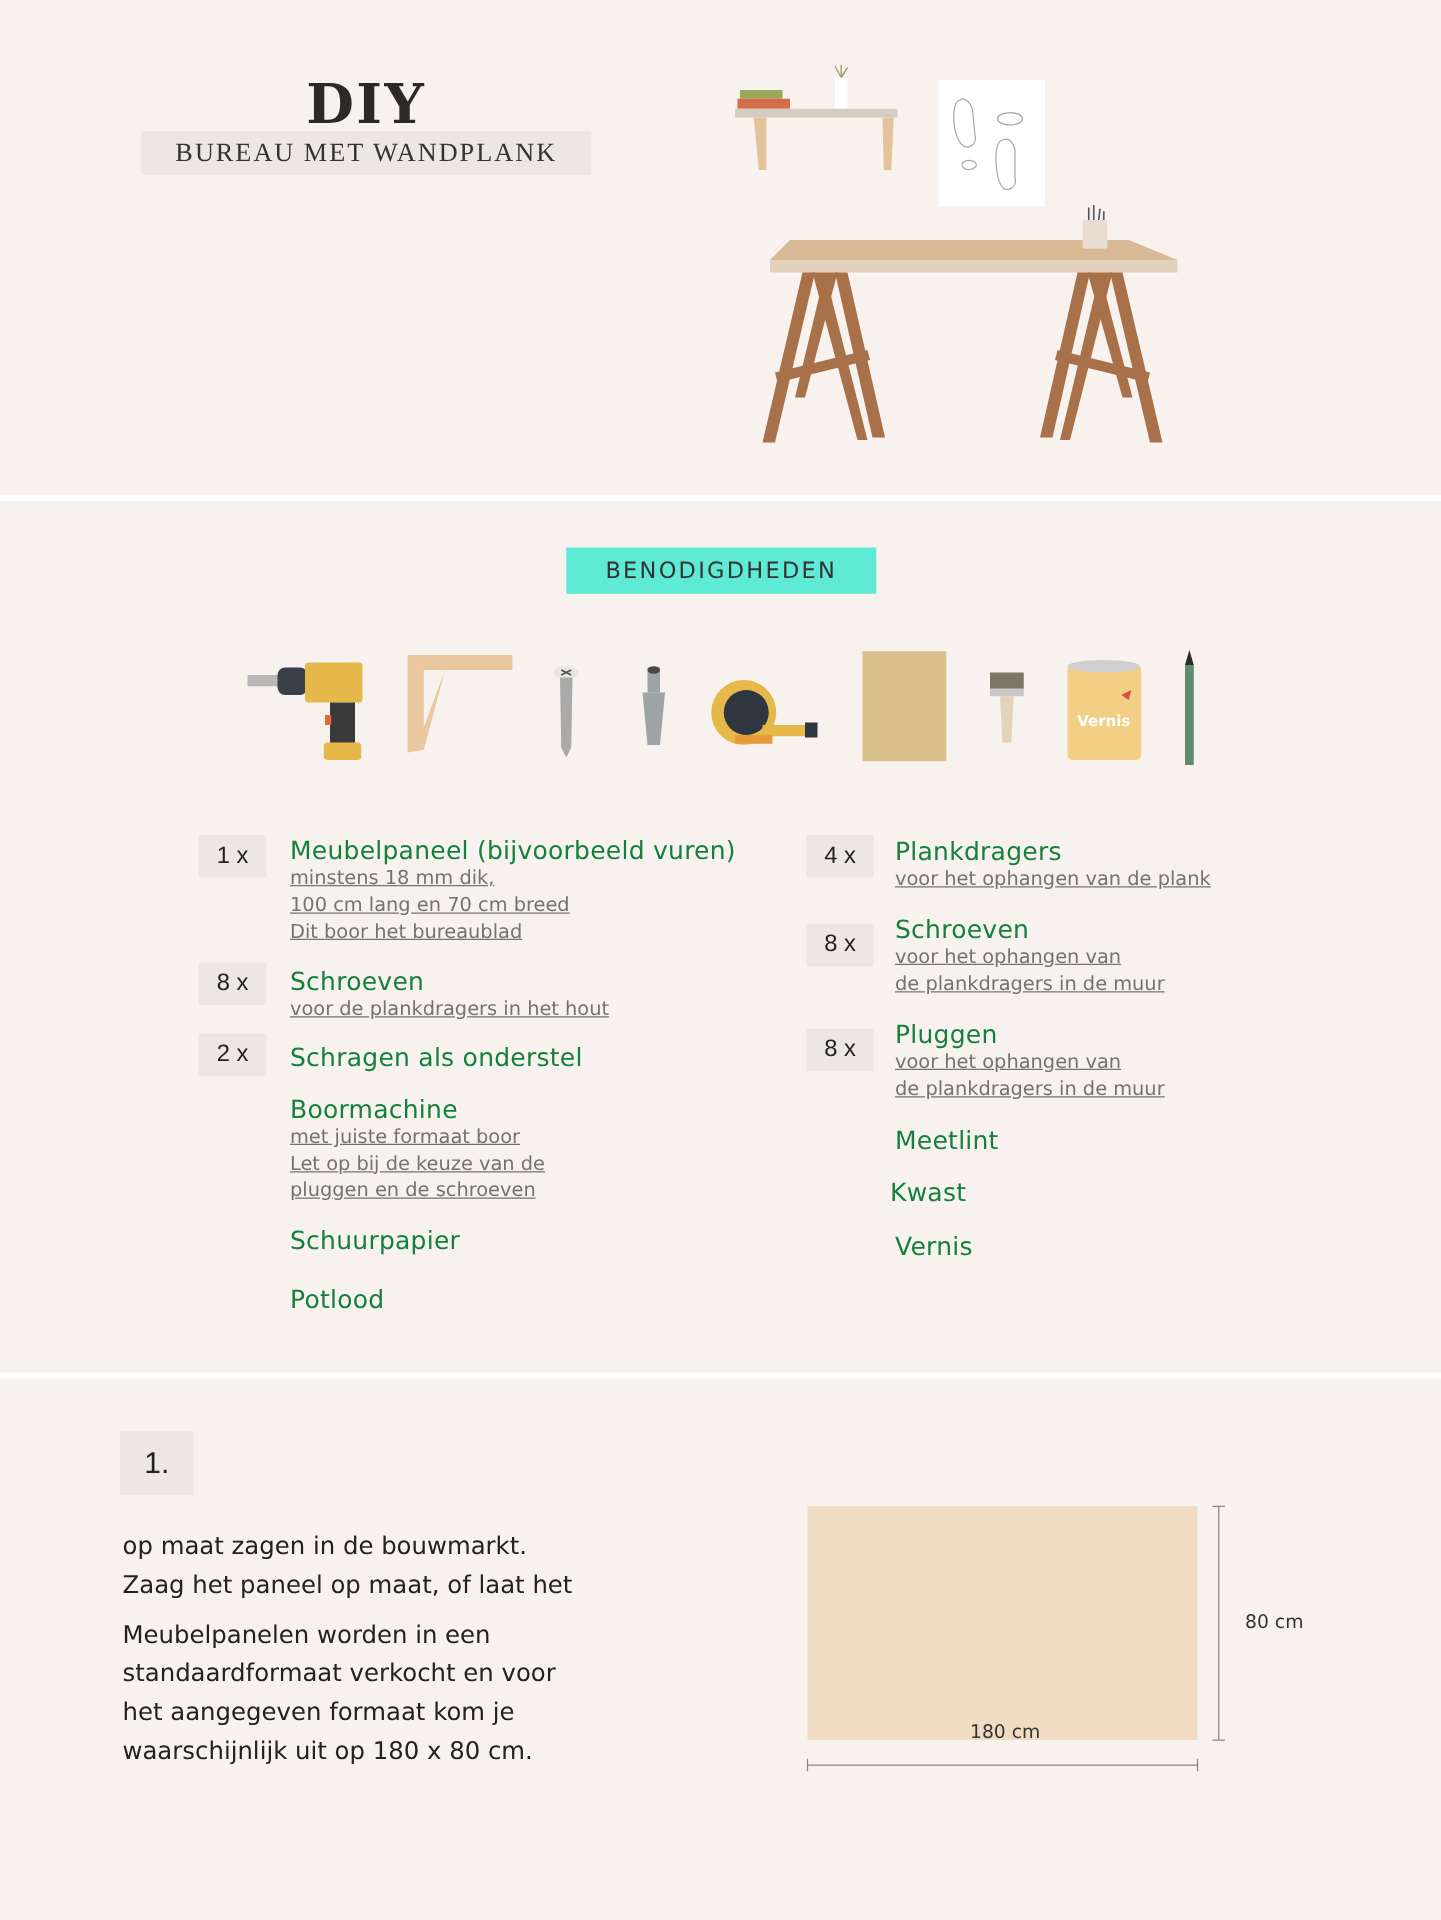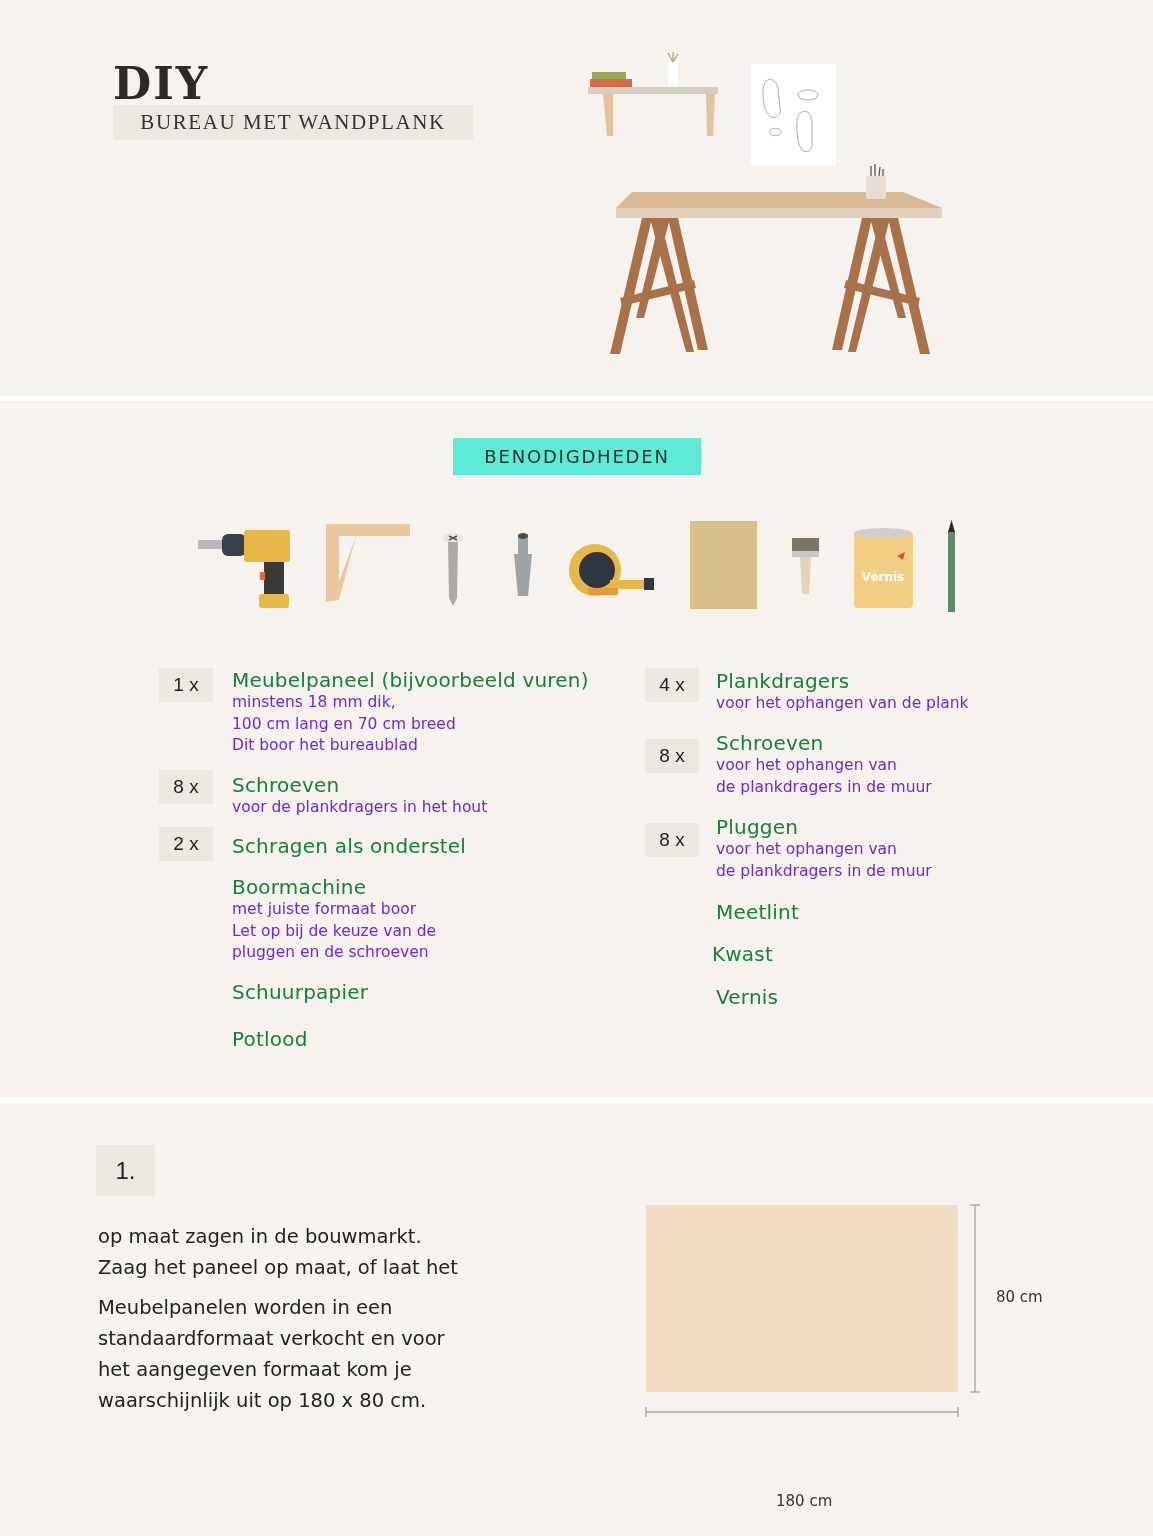--- a/index.html
+++ b/index.html
@@ -10,7 +10,7 @@
   .divider { position: absolute; left: 0; width: 1153px; height: 5px; background: #ffffff; }
 
   
-  .title-diy { position: absolute; left: 113px; top: 58px; width: 360px; text-align: left; font-family: "DejaVu Serif", "Liberation Serif", serif; font-weight: bold; font-size: 44px; letter-spacing: 2px; color: #2b2a28; }
+  .title-diy { position: absolute; left: 113px; top: 58px; width: 360px; text-align: center; font-family: "DejaVu Serif", "Liberation Serif", serif; font-weight: bold; font-size: 44px; letter-spacing: 2px; color: #2b2a28; }
   .subtitle-box { position: absolute; left: 113px; top: 105px; width: 360px; height: 35px; background: #ede7e1; display: flex; align-items: center; justify-content: center; font-size: 21px; letter-spacing: 1.6px; color: #333; font-family: Liberation Serif, serif; font-weight: normal; }
 
   

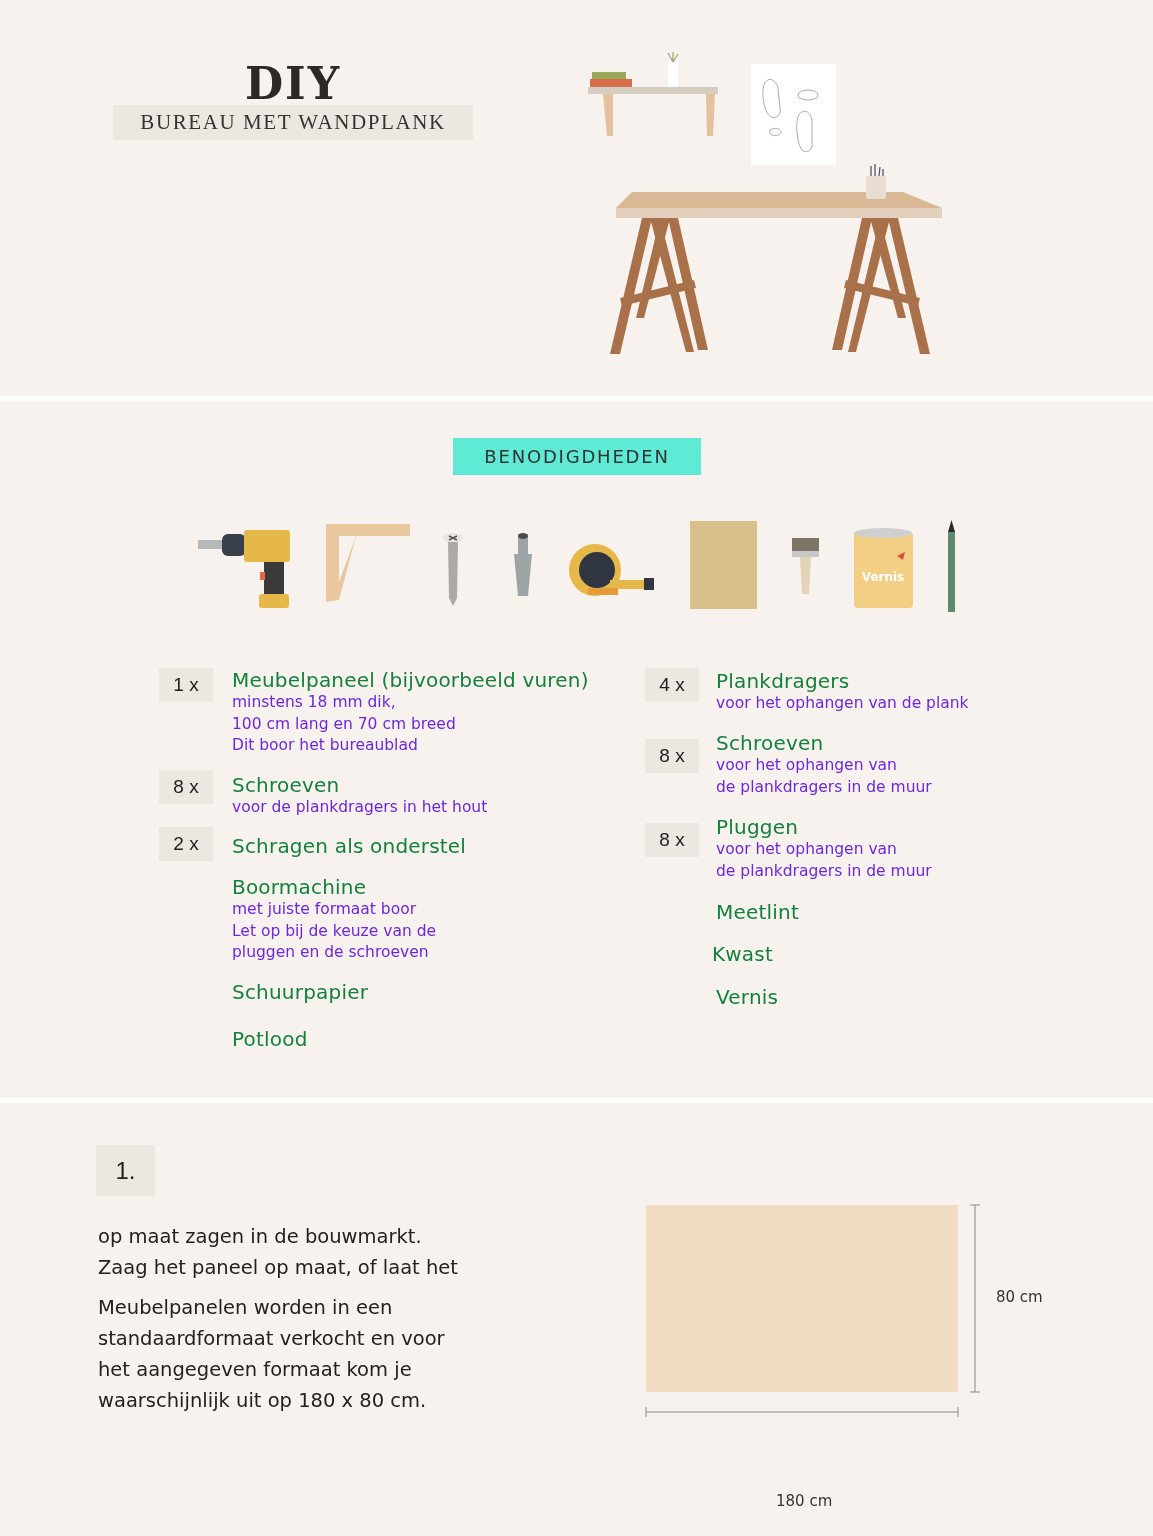--- a/index.html
+++ b/index.html
@@ -25,7 +25,7 @@
   .qty { position: absolute; width: 54px; height: 34px; background: #ede7e1; display: flex; align-items: center; justify-content: center; font-size: 19px; color: #222; }
   .item { position: absolute; }
   .item .name { font-size: 20px; color: #15803d; line-height: 24px; font-family: "DejaVu Sans", sans-serif; letter-spacing: 0.2px; }
-  .item .desc { font-size: 15.5px; color: #6d28d9; line-height: 21.5px; font-family: "DejaVu Sans", sans-serif; }
+  .item .desc { font-size: 15.5px; color: #737373; line-height: 21.5px; font-family: "DejaVu Sans", sans-serif; text-decoration: underline; }
 
   
   .step-box { position: absolute; left: 96px; top: 1145px; width: 59px; height: 51px; background: #ede7e1; display: flex; align-items: center; justify-content: center; font-size: 24px; color: #222; }

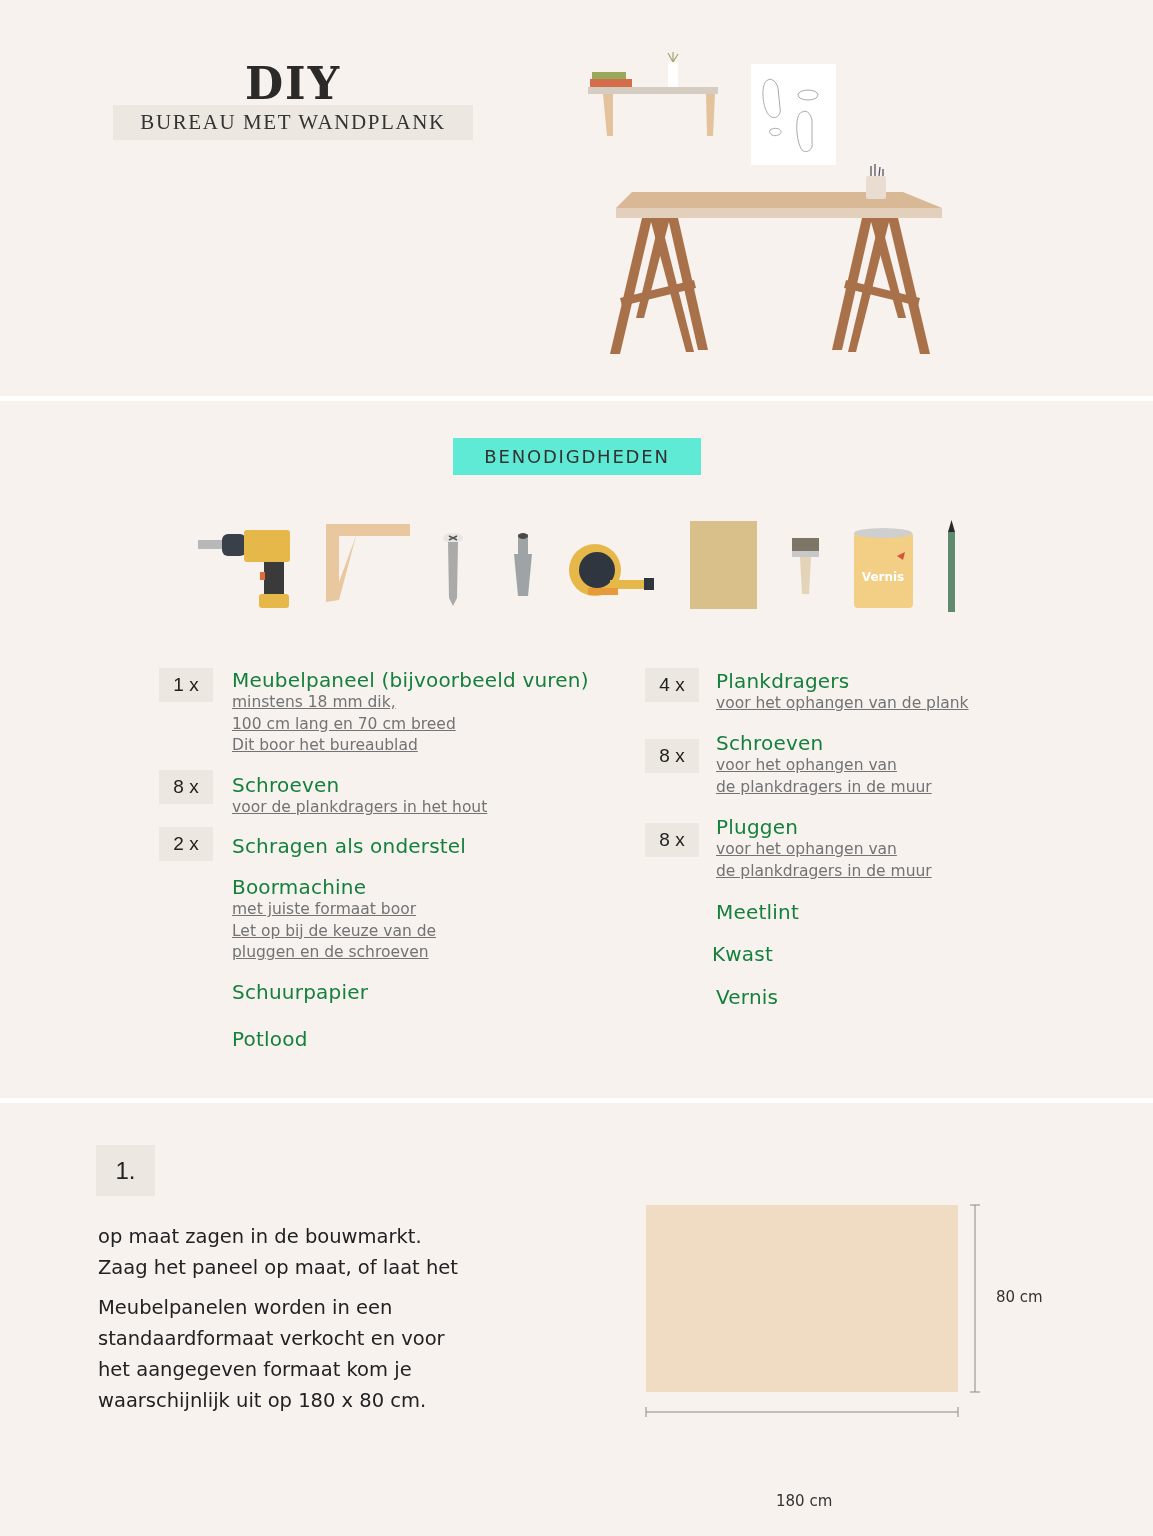--- a/index.html
+++ b/index.html
@@ -238,6 +238,6 @@
   </g>
 </svg>
 <div class="dim-label" style="left:996px; top:1288px;">80 cm</div>
-<div class="dim-label" style="left:776px; top:1492px;">180 cm</div>
+<div class="dim-label" style="left:776px; top:1376px;">180 cm</div>
 
 </body></html>

